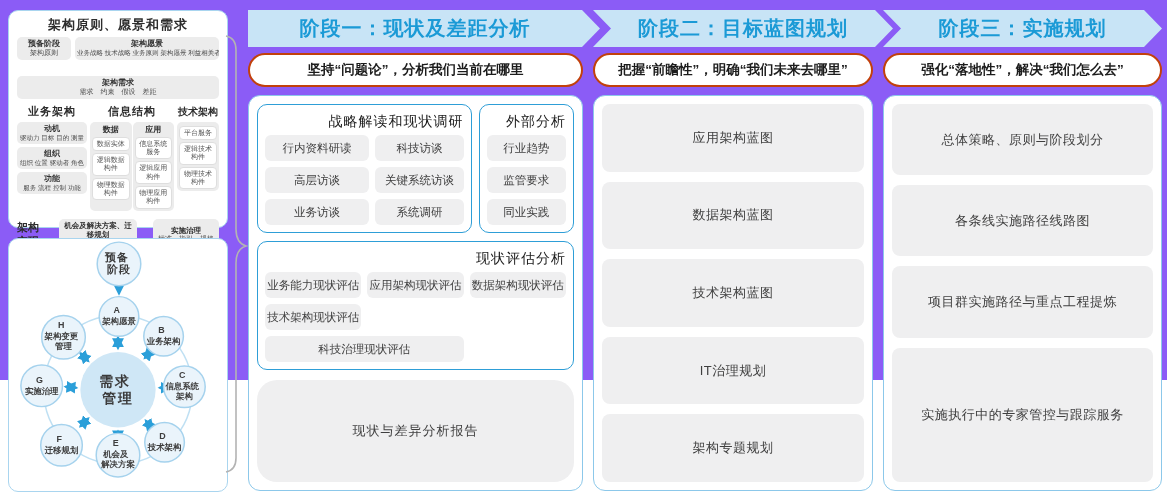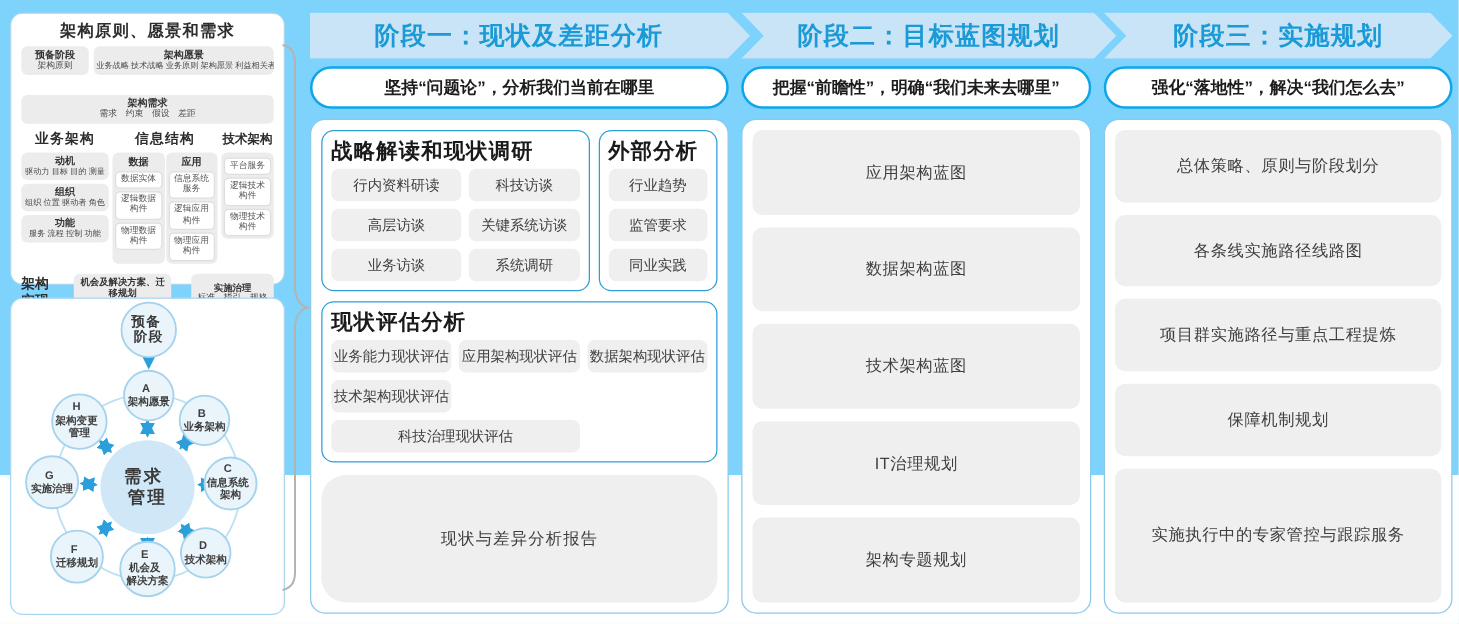--- a/index.html
+++ b/index.html
@@ -5,7 +5,7 @@
 *{margin:0;padding:0;box-sizing:border-box}
 html,body{width:1167px;height:499px;overflow:hidden;background:#fff;
   font-family:"Liberation Sans","DejaVu Sans",sans-serif;color:#3d3d3d}
-.canvas{position:relative;width:1167px;height:380px;background:#7dd3fc}
+.canvas{position:relative;width:1167px;height:380px;background:#8b5cf6}
 
 
 .panel{position:absolute;background:#fff;border:1.5px solid #a9d5ef;border-radius:10px}

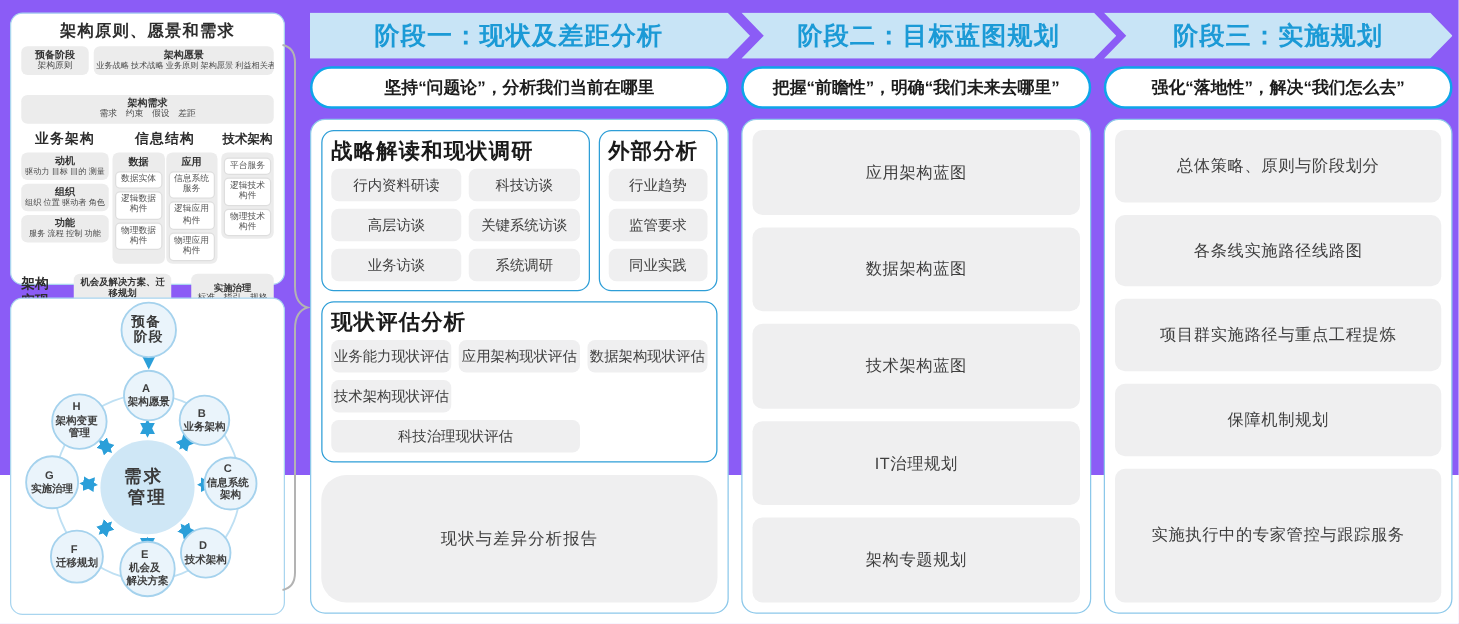--- a/index.html
+++ b/index.html
@@ -61,7 +61,7 @@
 #col1{left:248px;width:335px}
 #col2{left:593px;width:280px}
 #col3{left:883px;width:279px}
-.subtitle{height:34px;border:2px solid #0ea5e9;border-radius:17px;background:#fff;
+.subtitle{height:34px;border:2px solid #c2410c;border-radius:17px;background:#fff;
   display:flex;align-items:center;justify-content:center;
   font-size:13.5px;font-weight:bold;color:#1c1c1c}
 .content{margin-top:8px;height:396px;background:#fff;border:1.5px solid #8cc8ea;

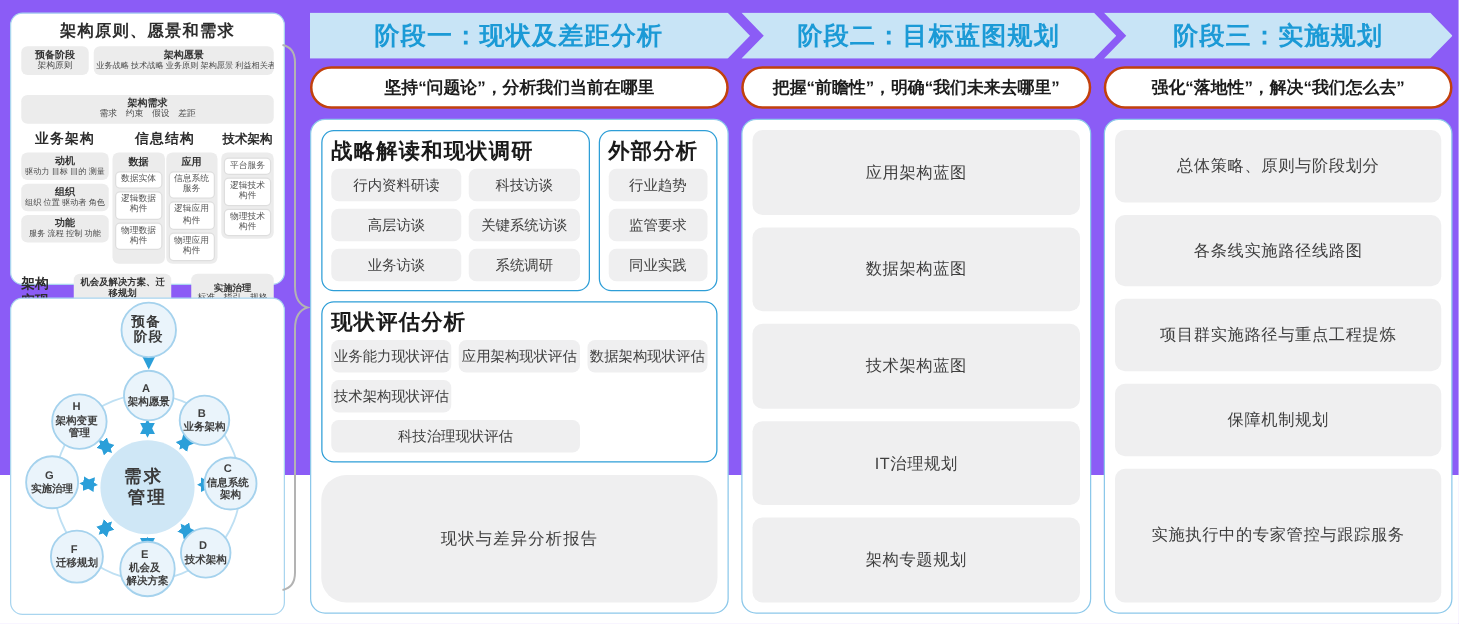--- a/index.html
+++ b/index.html
@@ -67,7 +67,7 @@
 .content{margin-top:8px;height:396px;background:#fff;border:1.5px solid #8cc8ea;
   border-radius:12px;padding:8px;display:flex;flex-direction:column}
 .bluebox{border:1.5px solid #2e9ed7;border-radius:10px;padding:7px;background:#fff}
-.bluebox .bb-title{font-size:17px;font-weight:bold;color:#1a1a1a;text-align:left;
+.bluebox .bb-title{font-size:14px;font-weight:normal;color:#1a1a1a;text-align:right;
   line-height:18px;margin-bottom:5px;letter-spacing:1px}
 .gitem{background:#efeff0;border-radius:6px;display:flex;align-items:center;justify-content:center;
   font-size:11.5px;color:#3f3f3f;height:26px;text-align:center}

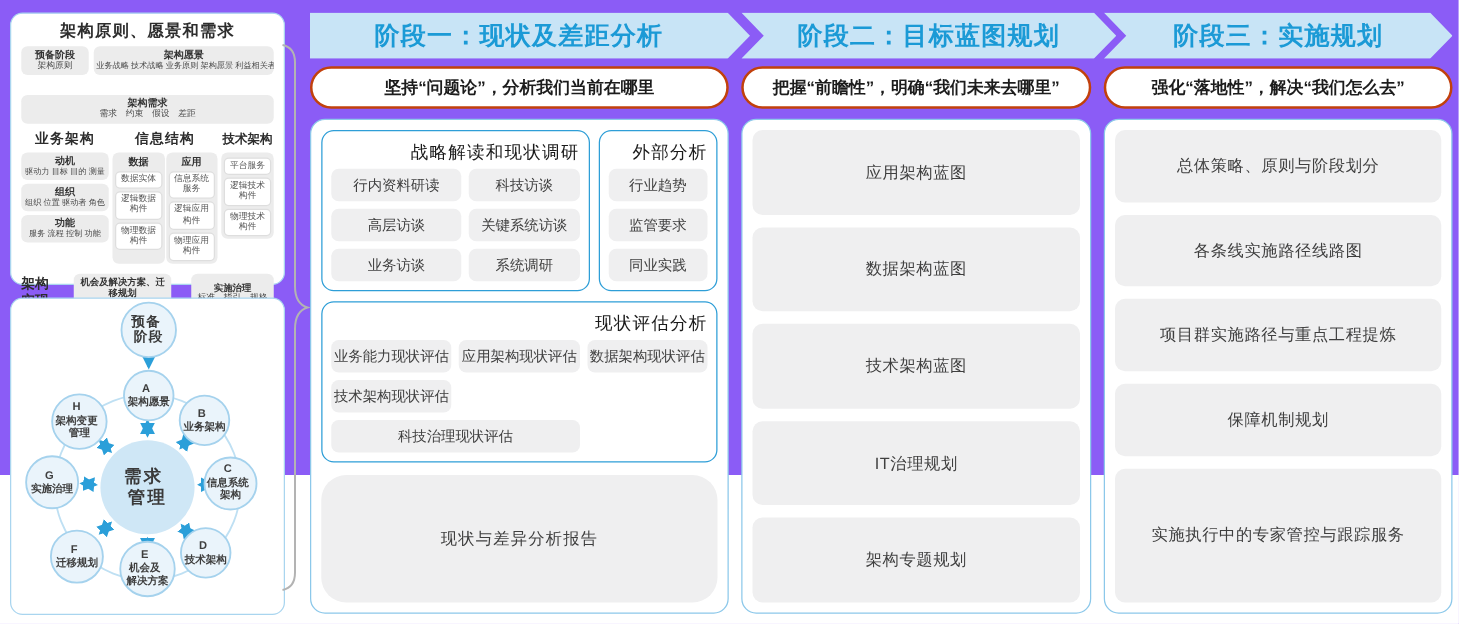--- a/index.html
+++ b/index.html
@@ -310,7 +310,6 @@
       <div class="bigitem">总体策略、原则与阶段划分</div>
       <div class="bigitem">各条线实施路径线路图</div>
       <div class="bigitem">项目群实施路径与重点工程提炼</div>
-      <div class="bigitem">保障机制规划</div>
       <div class="bigitem tall">实施执行中的专家管控与跟踪服务</div>
     </div>
   </div>

